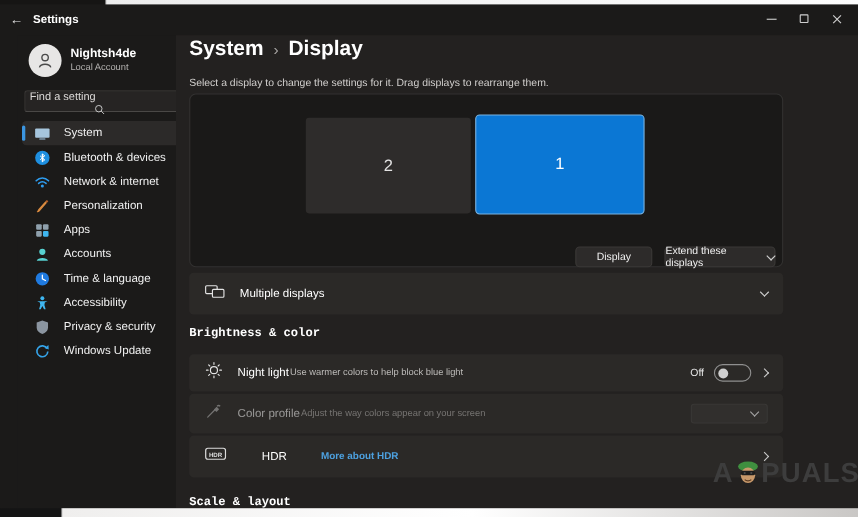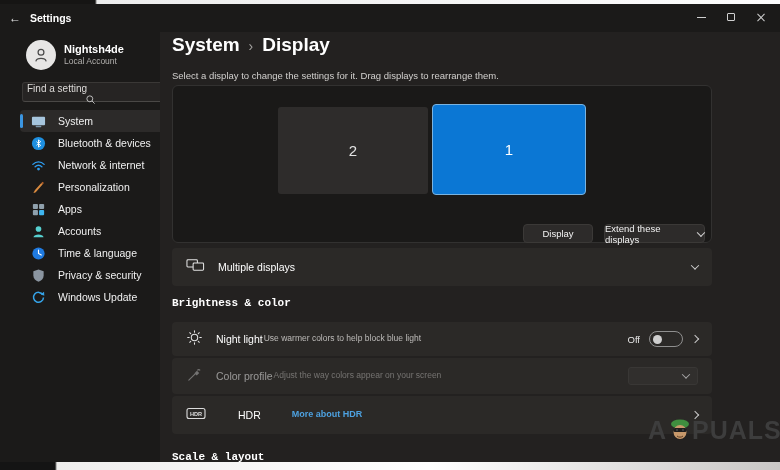--- a/index.html
+++ b/index.html
@@ -208,6 +208,15 @@
       <div class="nav-item">
         <span class="nav-ico">
             <svg width="15" height="15" viewBox="0 0 16 16">
+              <circle cx="8" cy="3.4" r="1.9" fill="#3fb6f0"></circle>
+              <path d="M3 6.2 L13 6.2 L10.4 7.4 L10 9.8 L11.2 14 L9.6 14 L8 10.8 L6.4 14 L4.8 14 L6 9.8 L5.6 7.4 Z" fill="#3fb6f0"></path>
+            </svg>
+          </span>
+        <span>Accessibility</span>
+      </div>
+      <div class="nav-item">
+        <span class="nav-ico">
+            <svg width="15" height="15" viewBox="0 0 16 16">
               <path d="M8 1.5 L13.5 3.5 V8 C13.5 11.4 11 13.5 8 14.6 C5 13.5 2.5 11.4 2.5 8 V3.5 Z" fill="#8b95a0"></path>
             </svg>
           </span>

